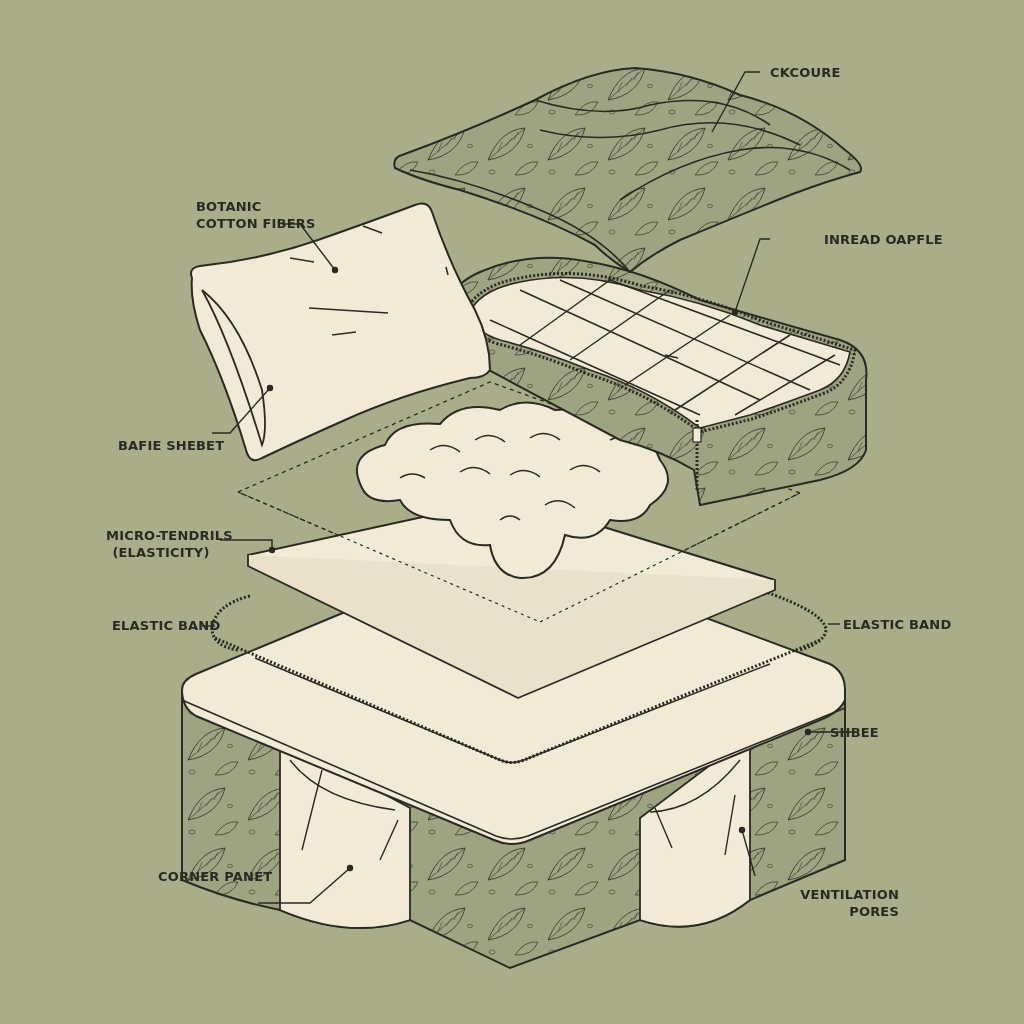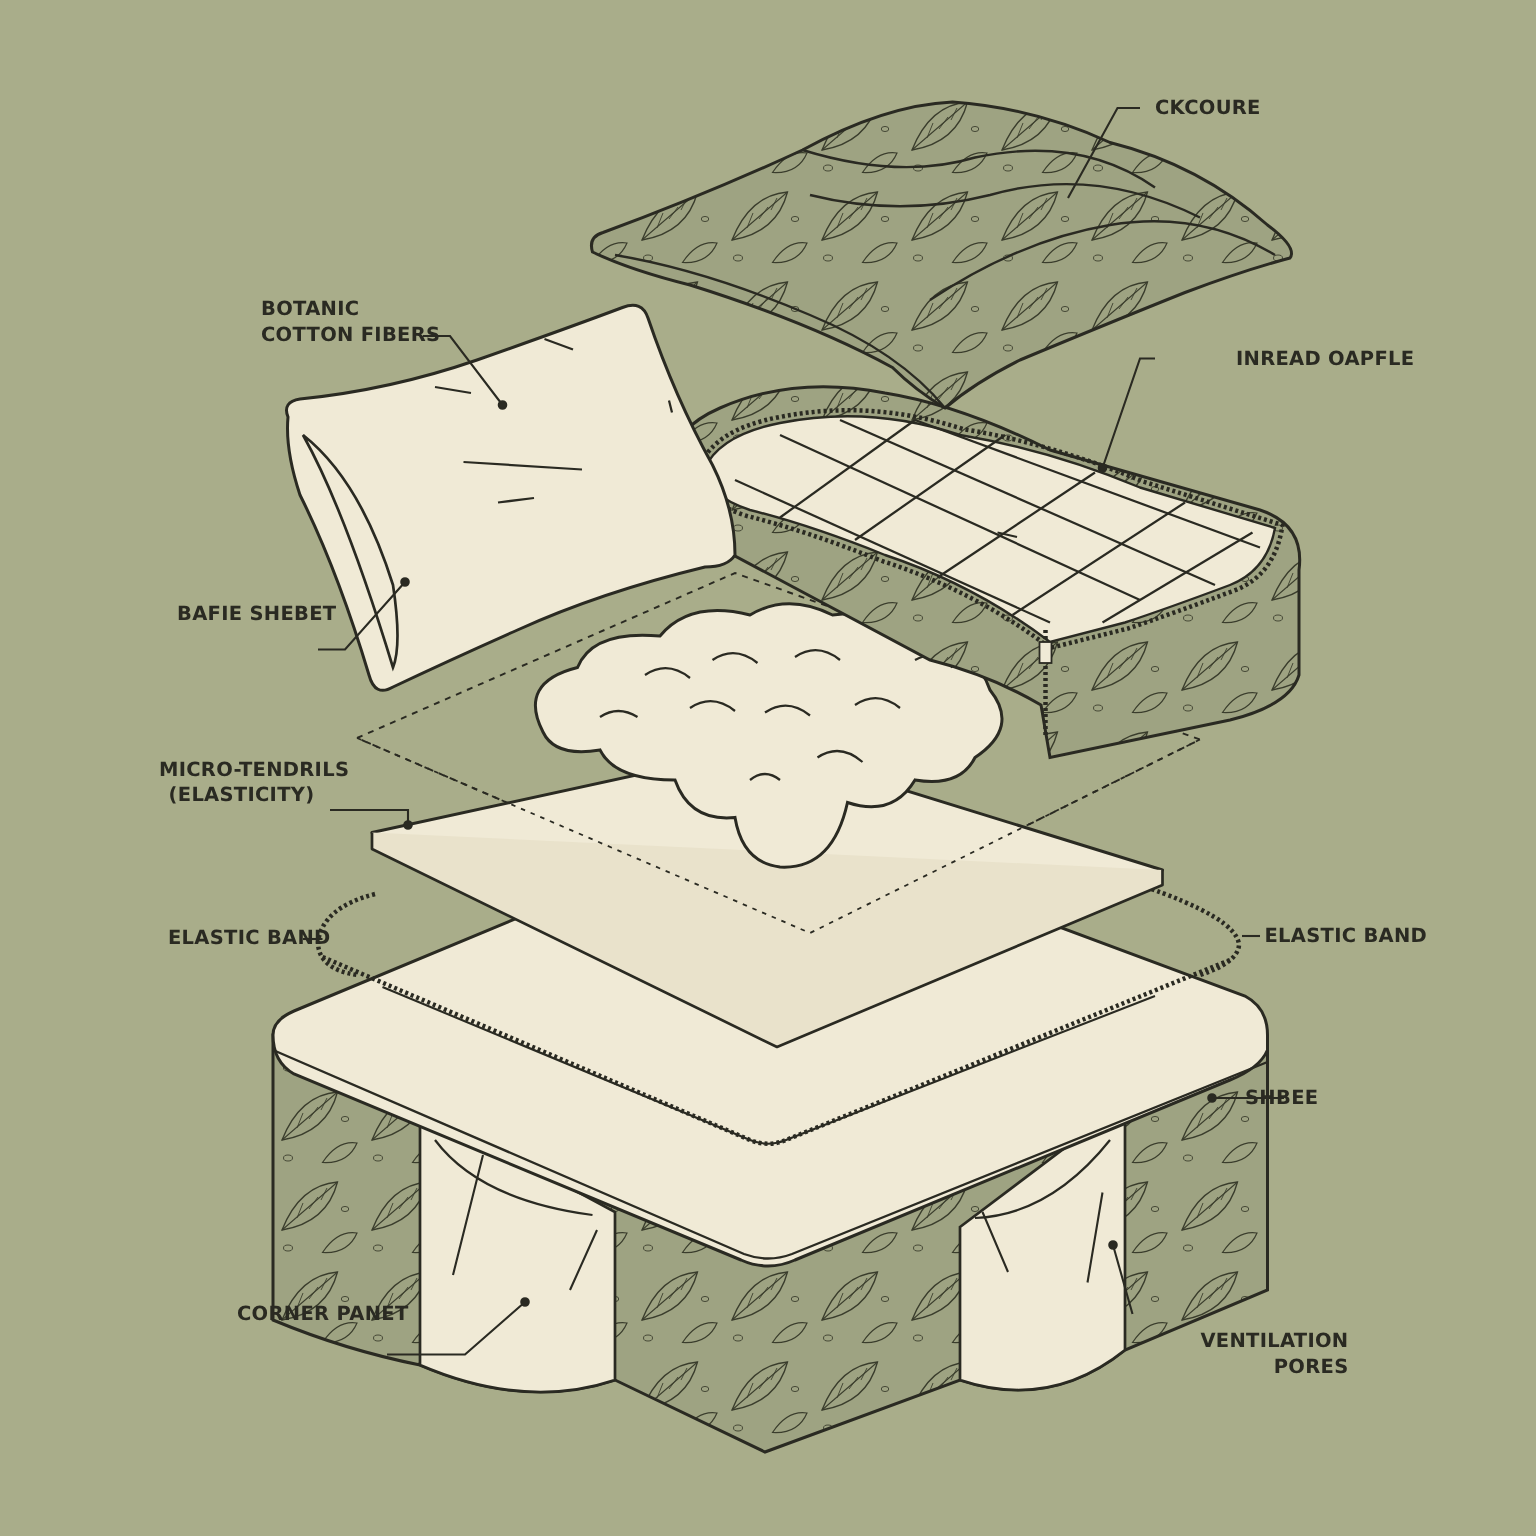--- a/index.html
+++ b/index.html
@@ -146,7 +146,7 @@
 
   <div class="label" style="left:770px; top:64px;">CKCOURE</div>
 
-  <div class="label" style="left:174px; top:198px;">
+  <div class="label" style="left:196px; top:198px;">
     <div>BOTANIC</div>
     <div>COTTON FIBERS</div>
   </div>

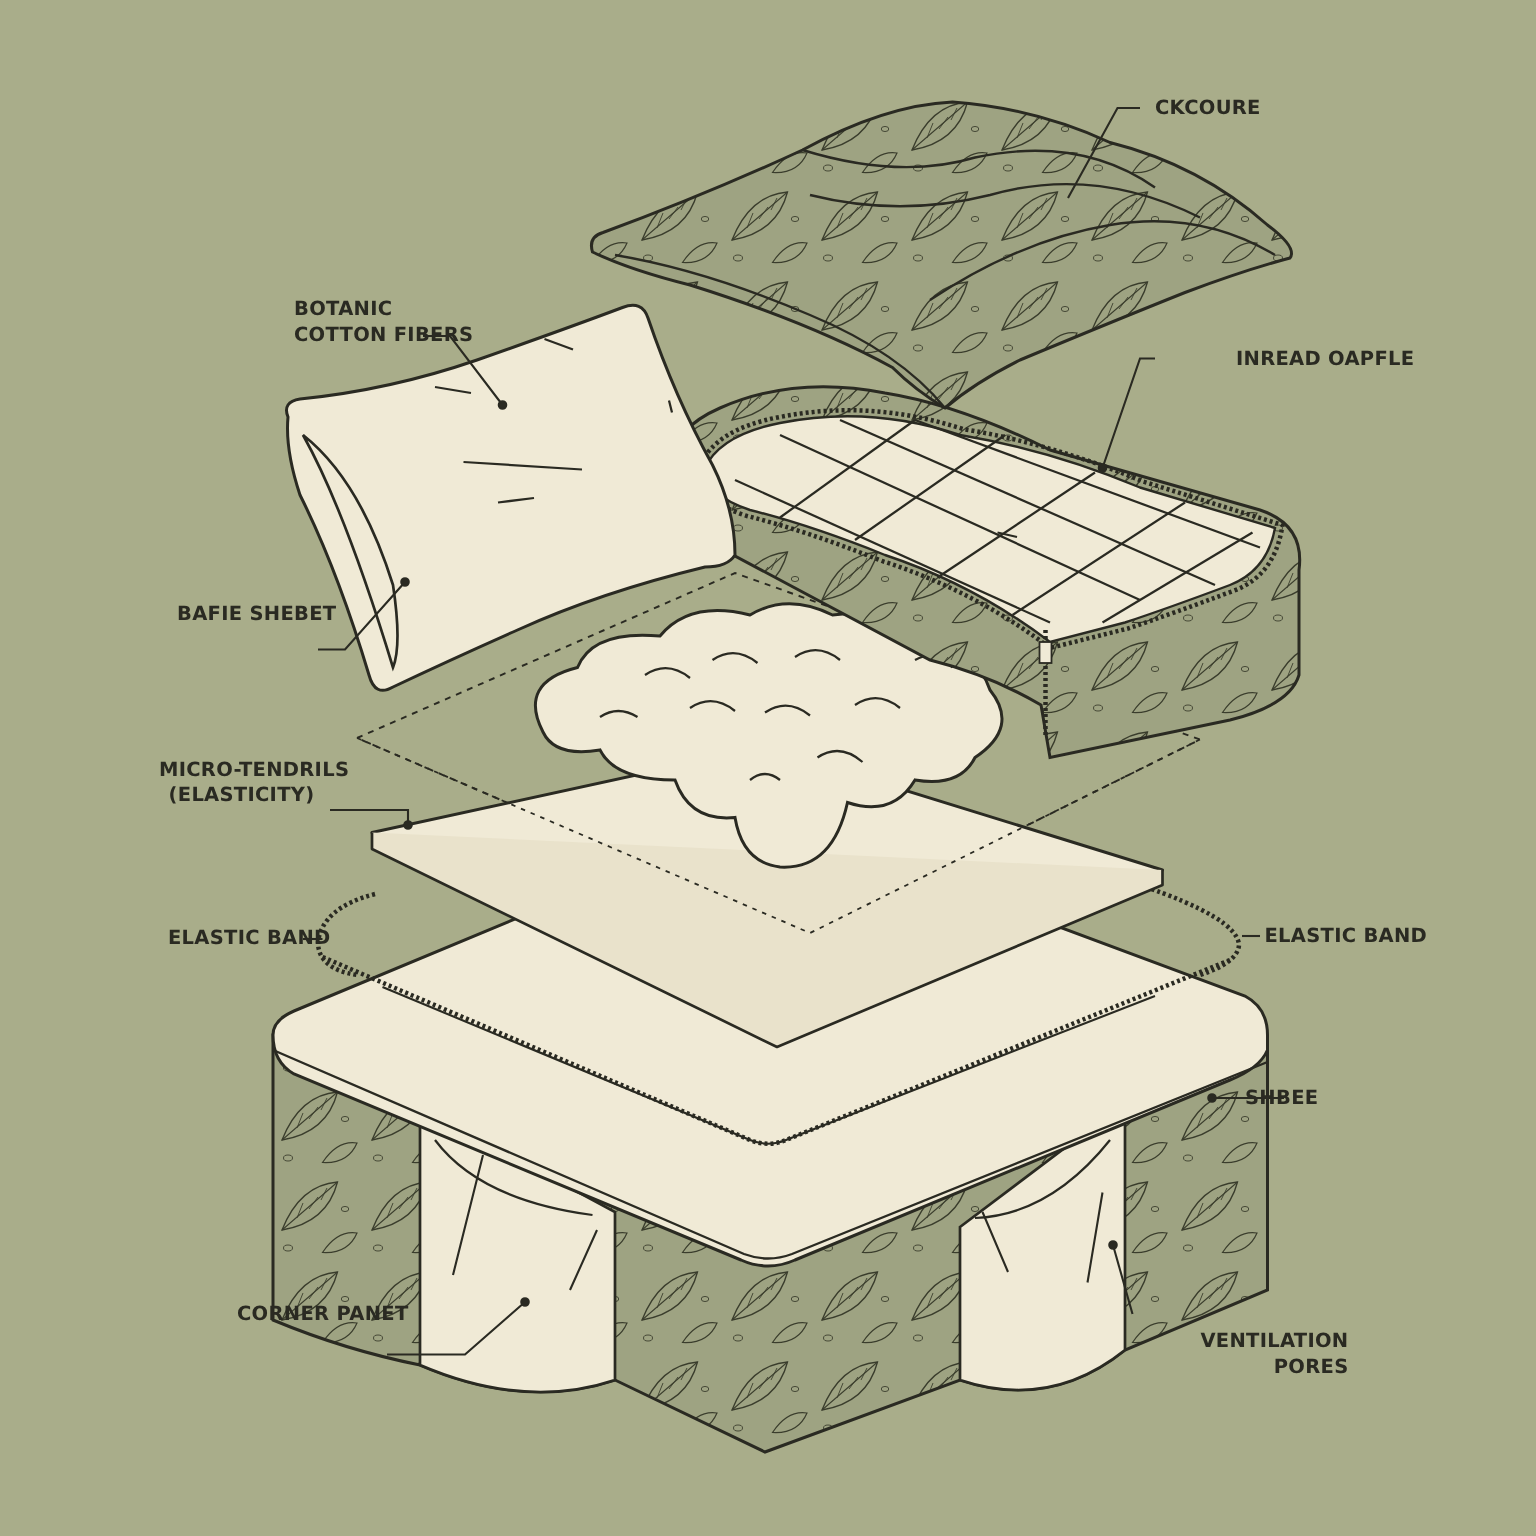--- a/index.html
+++ b/index.html
@@ -153,7 +153,7 @@
 
   <div class="label" style="left:824px; top:231px;">INREAD OAPFLE</div>
 
-  <div class="label" style="left:118px; top:401px;">BAFIE SHEBET</div>
+  <div class="label" style="left:118px; top:437px;">BAFIE SHEBET</div>
 
   <div class="label center" style="left:106px; top:505px; width:110px;">
     <div>MICRO-TENDRILS</div>

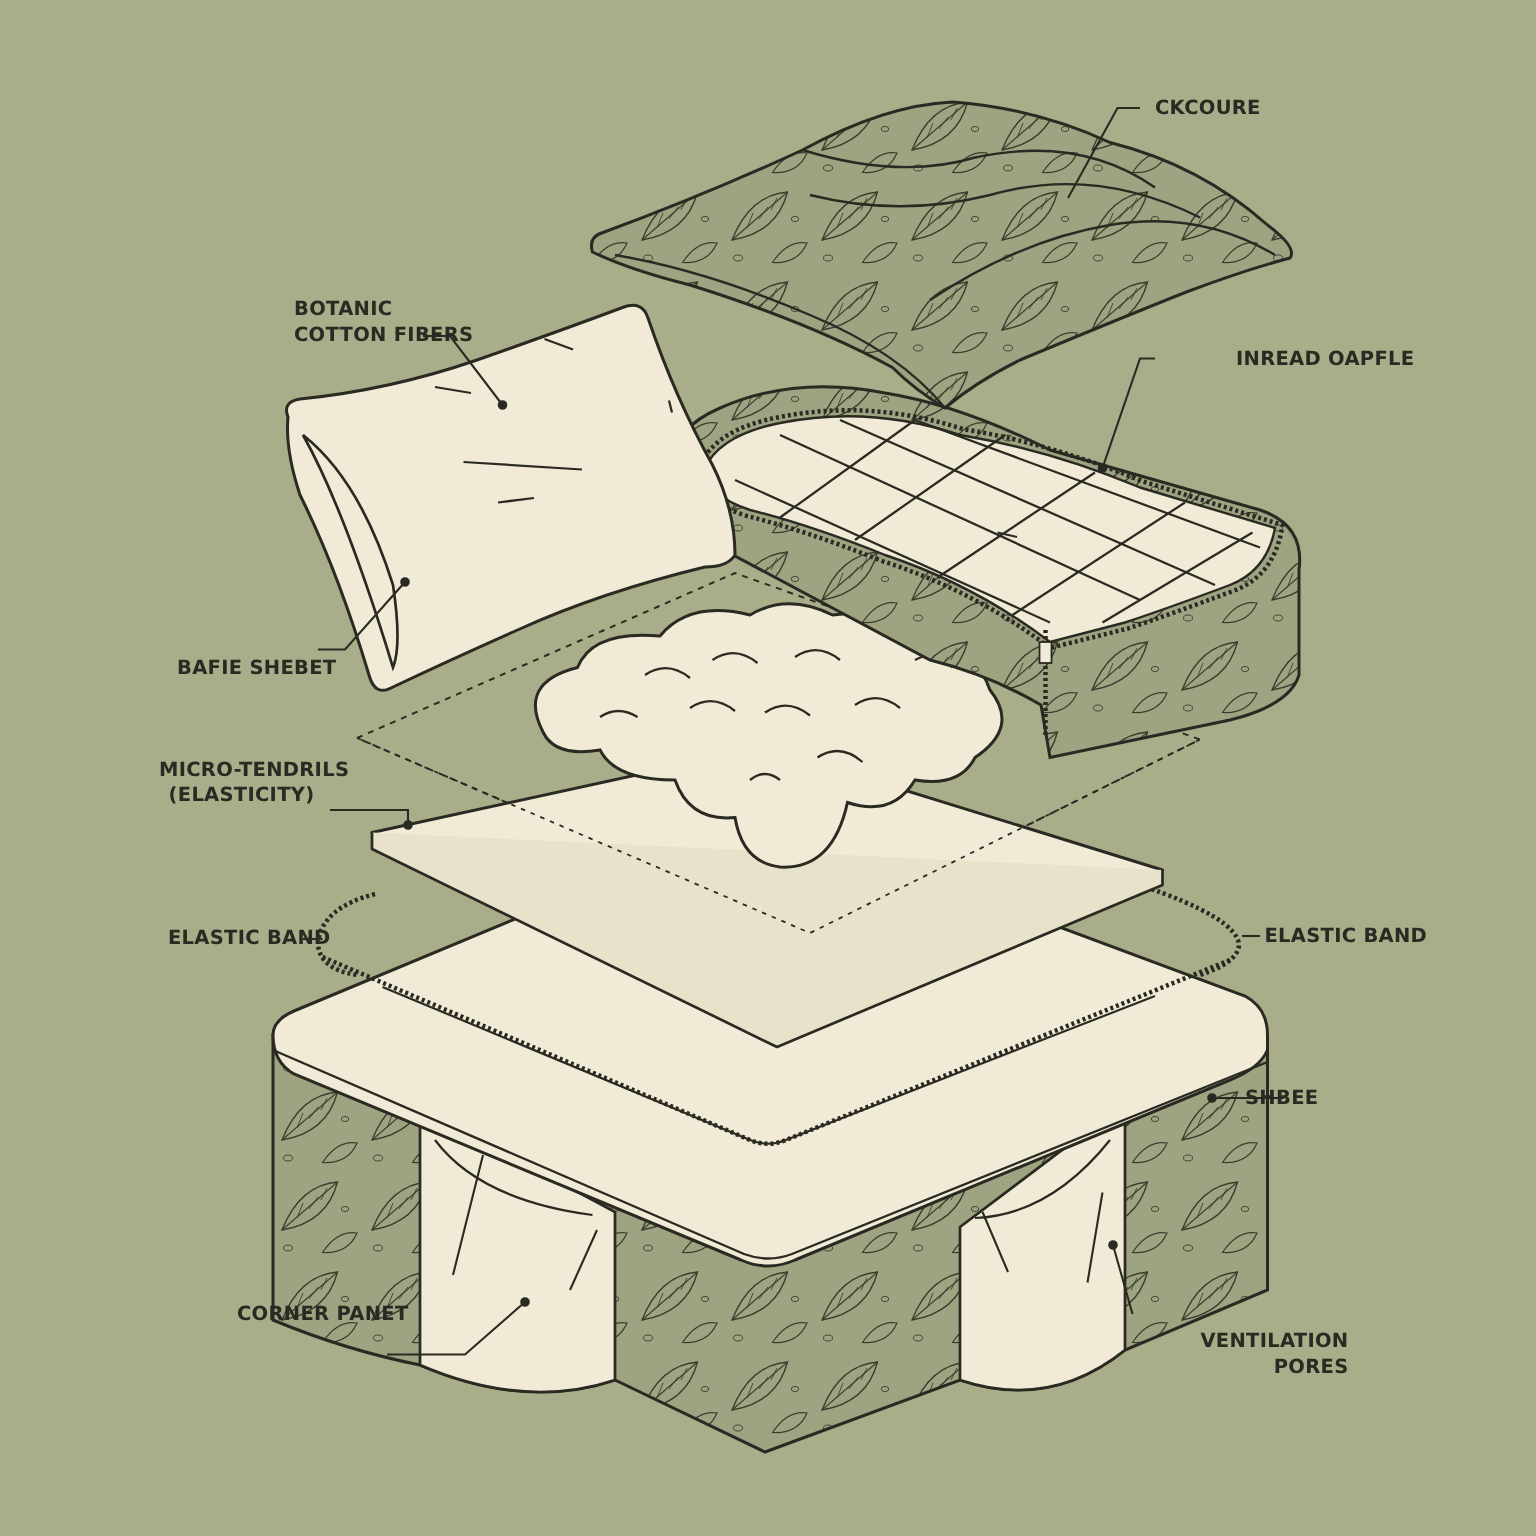--- a/index.html
+++ b/index.html
@@ -155,7 +155,7 @@
 
   <div class="label" style="left:118px; top:437px;">BAFIE SHEBET</div>
 
-  <div class="label center" style="left:106px; top:505px; width:110px;">
+  <div class="label center" style="left:106px; top:527px; width:110px;">
     <div>MICRO-TENDRILS</div>
     <div>(ELASTICITY)</div>
   </div>

